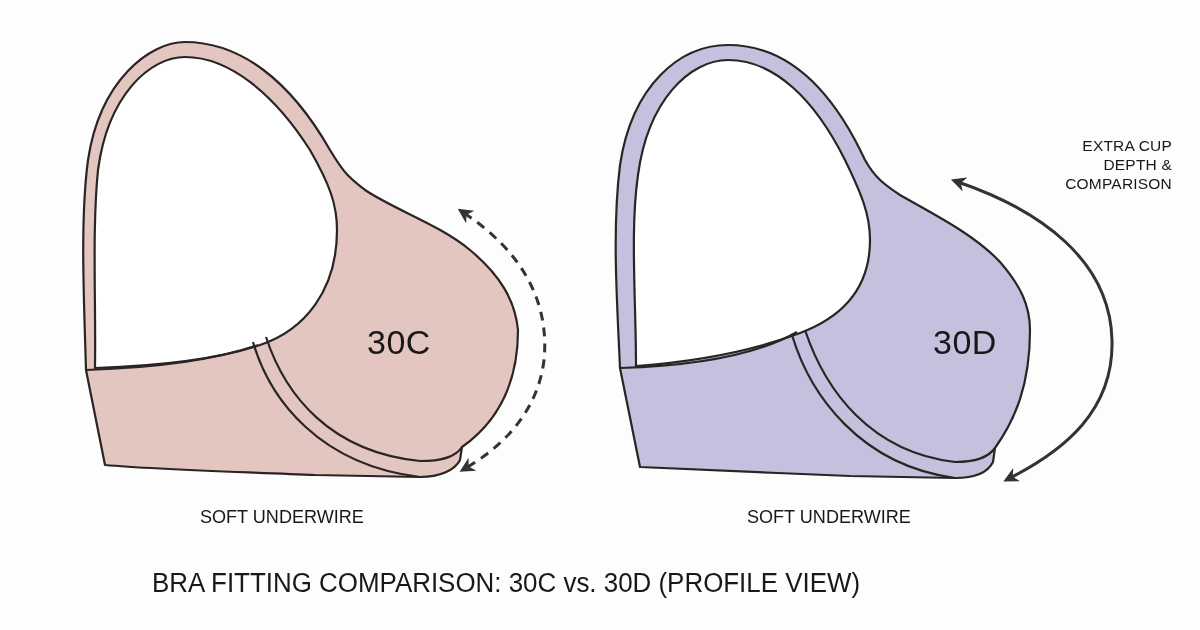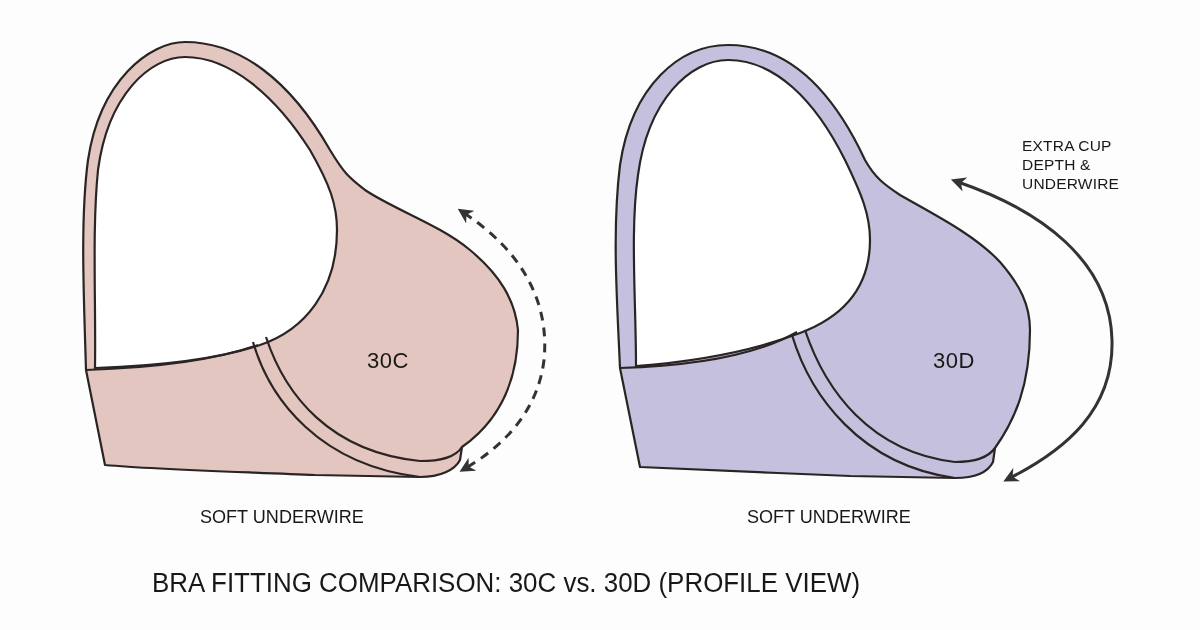--- a/index.html
+++ b/index.html
@@ -14,7 +14,7 @@
     }
     .size-label { font-size: 22px; letter-spacing: 0.5px; margin-top: 25px; }
     .wire-label { font-size: 19px; font-weight: normal; letter-spacing: 0px; transform: scaleX(0.95); transform-origin: left top; }
-    .callout { font-size: 15.5px; line-height: 19px; text-align: left; letter-spacing: 0.2px; }
+    .callout { font-size: 15.5px; line-height: 19px; text-align: right; letter-spacing: 0.2px; }
     .title { font-size: 27px; letter-spacing: 0px; transform: scaleX(0.96); transform-origin: left top; }
   </style>
 </head>

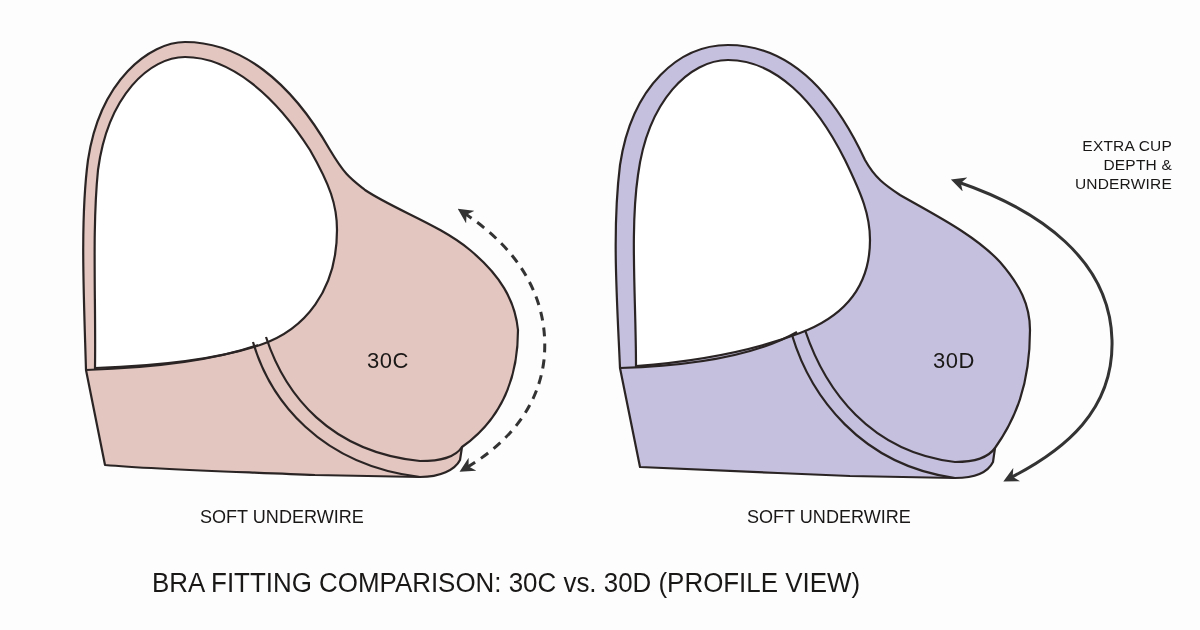--- a/index.html
+++ b/index.html
@@ -97,7 +97,7 @@
 <div class="label callout" style="left:1022px; top:136px; width:150px;">
   <div>EXTRA CUP</div>
   <div>DEPTH &amp;</div>
-  <div>UNDERWIRE</div>
+  <div>COMPARISON</div>
 </div>
 
 <div class="label title" style="left:152px; top:568px;">BRA FITTING COMPARISON: 30C vs. 30D (PROFILE VIEW)</div>

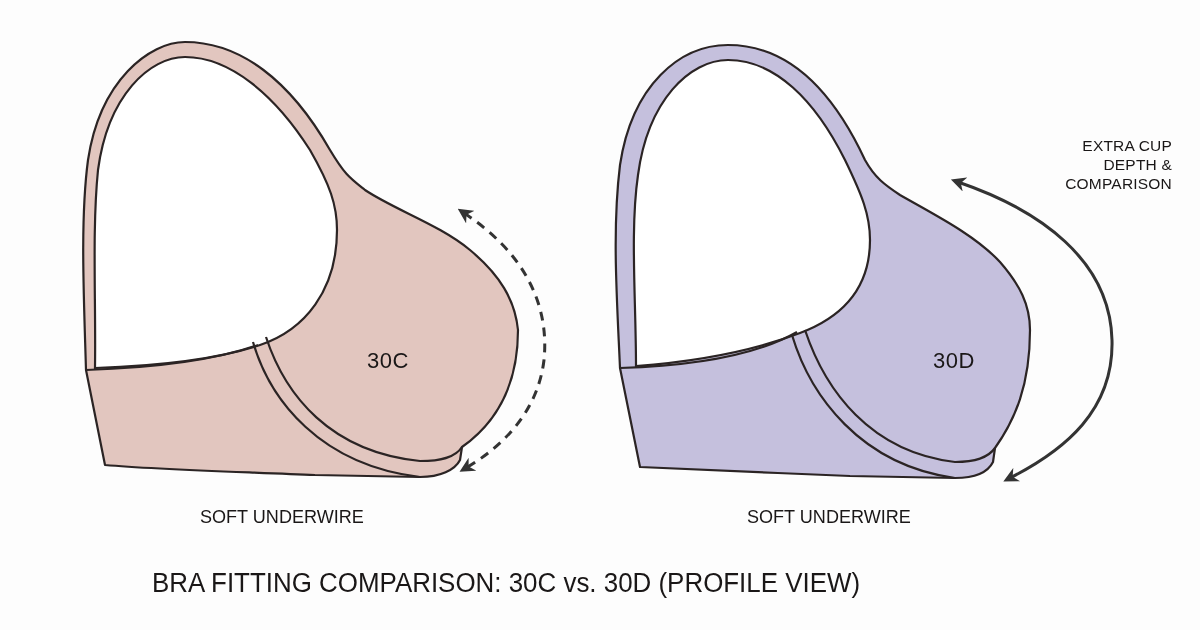--- a/index.html
+++ b/index.html
@@ -12,7 +12,7 @@
       position: absolute; font-family: "Liberation Sans", "DejaVu Sans", sans-serif;
       color: #1a1717; white-space: nowrap;
     }
-    .size-label { font-size: 22px; letter-spacing: 0.5px; margin-top: 25px; }
+    .size-label { font-size: 34px; letter-spacing: 0.5px; }
     .wire-label { font-size: 19px; font-weight: normal; letter-spacing: 0px; transform: scaleX(0.95); transform-origin: left top; }
     .callout { font-size: 15.5px; line-height: 19px; text-align: right; letter-spacing: 0.2px; }
     .title { font-size: 27px; letter-spacing: 0px; transform: scaleX(0.96); transform-origin: left top; }

